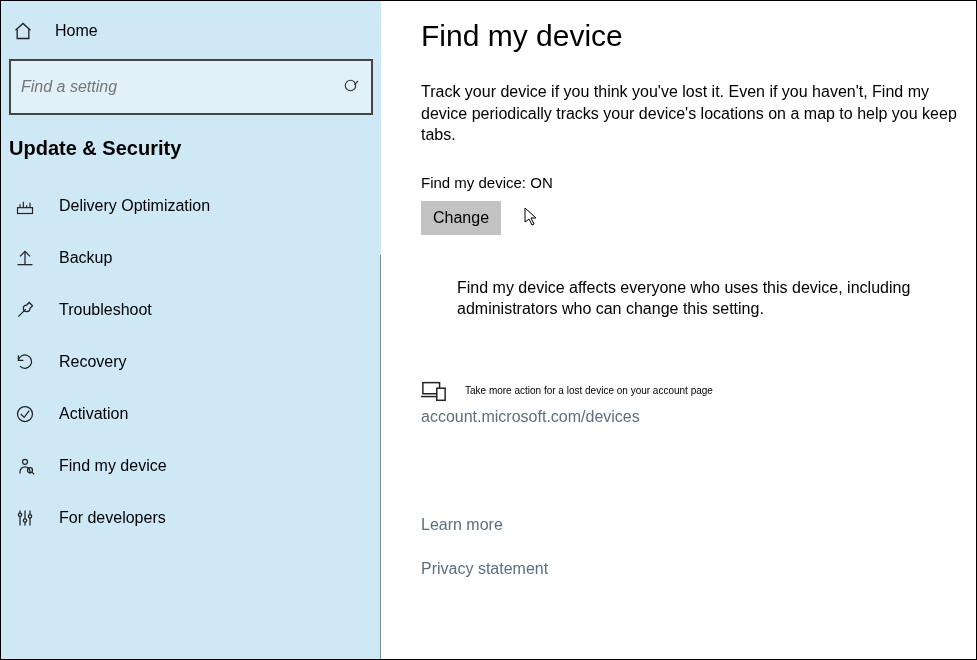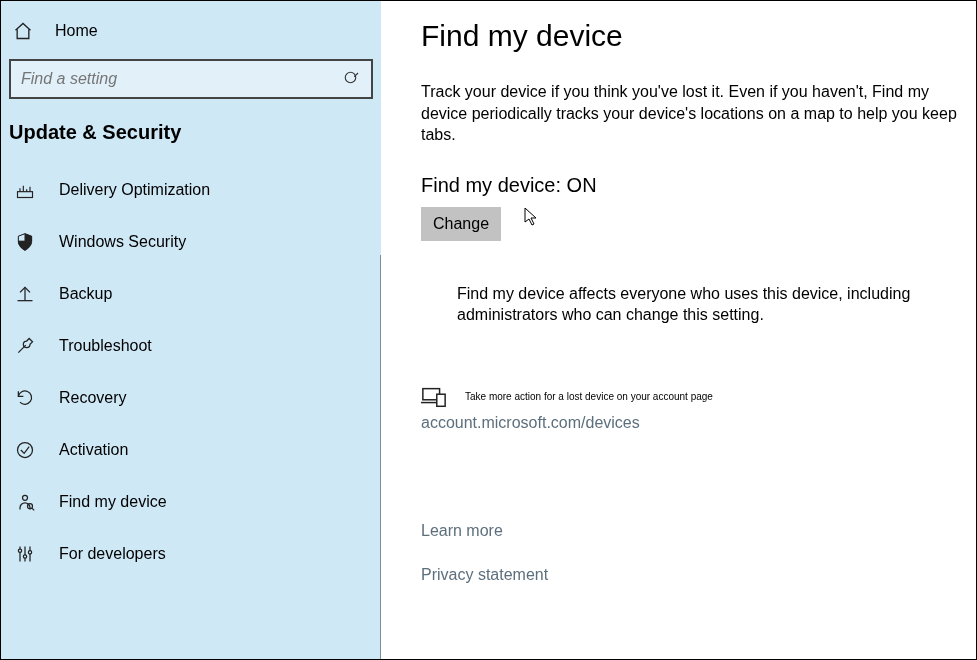--- a/index.html
+++ b/index.html
@@ -37,7 +37,7 @@
     border: 2px solid #444;
     background: #E1F0F9;
     width: 364px;
-    height: 40px;
+    height: 56px;
     display: flex;
     align-items: center;
     padding: 0 10px;

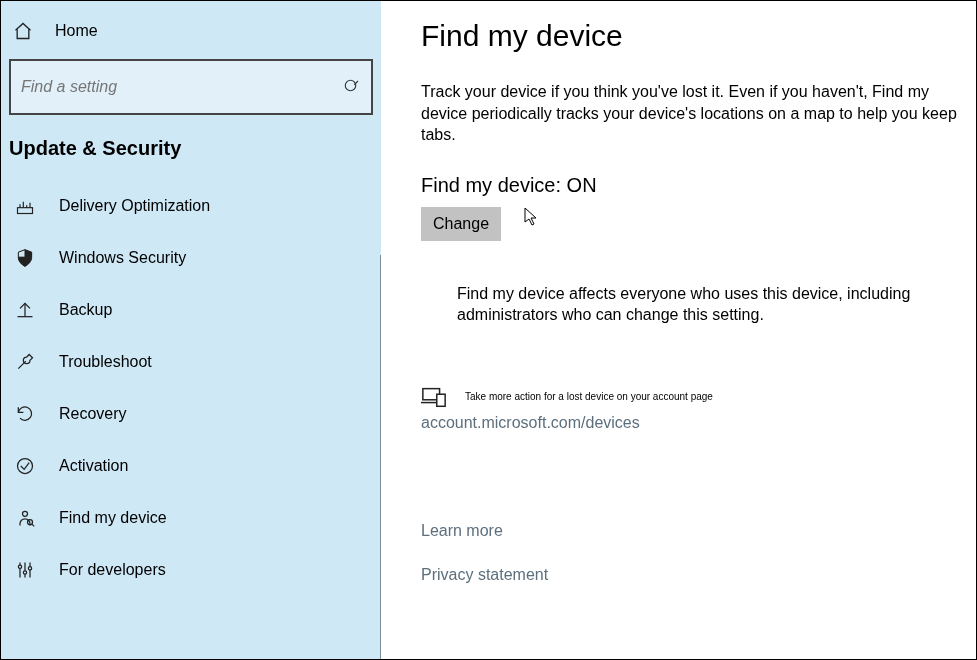--- a/index.html
+++ b/index.html
@@ -98,7 +98,7 @@
     margin-bottom: 28px;
   }
   .status-line {
-    font-size: 20px;
+    font-size: 15px;
     margin-bottom: 10px;
   }
   .change-btn {

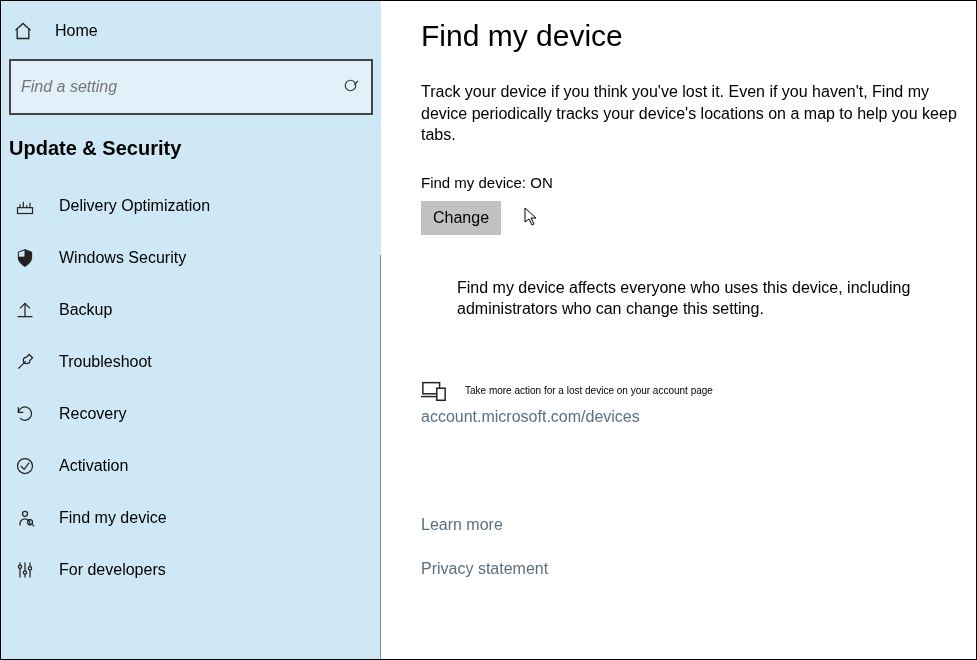--- a/index.html
+++ b/index.html
@@ -186,23 +186,6 @@
         <span>Delivery Optimization</span>
       </div>
 
-      <div class="nav-item">
-        <span class="icon">
-          <svg width="20" height="20" viewBox="0 0 24 24" fill="#222">
-            <path d="M12 2 L20 5 V11 C20 16 16 20 12 22 C8 20 4 16 4 11 V5 Z" fill="#222"></path>
-            <path d="M12 2 L20 5 V11 C20 16 16 20 12 22 V2 Z" fill="#fff" fill-opacity="0"></path>
-            <path d="M12 2 L4 5 V11 C4 16 8 20 12 22 V2 Z" fill="#222"></path>
-            <rect x="12" y="2" width="8" height="9" fill="#CFE8F6"></rect>
-            <path d="M12 2 L20 5 V11 H12 Z" fill="#222"></path>
-            <path d="M12 11 H4 V5 L12 2 Z" fill="#CFE8F6"></path>
-            <path d="M12 2 L20 5 V11 C20 16 16 20 12 22 C8 20 4 16 4 11 V5 Z" fill="none" stroke="#222" stroke-width="1.2"></path>
-            <path d="M12 2 V22 M4 11 H20" stroke="#222" stroke-width="1.2" fill="none"></path>
-            <path d="M12 2 L20 5 V11 H12 Z" fill="#222"></path>
-            <path d="M12 22 C8 20 4 16 4 11 H12 Z" fill="#222"></path>
-          </svg>
-        </span>
-        <span>Windows Security</span>
-      </div>
 
       <div class="nav-item">
         <span class="icon">

